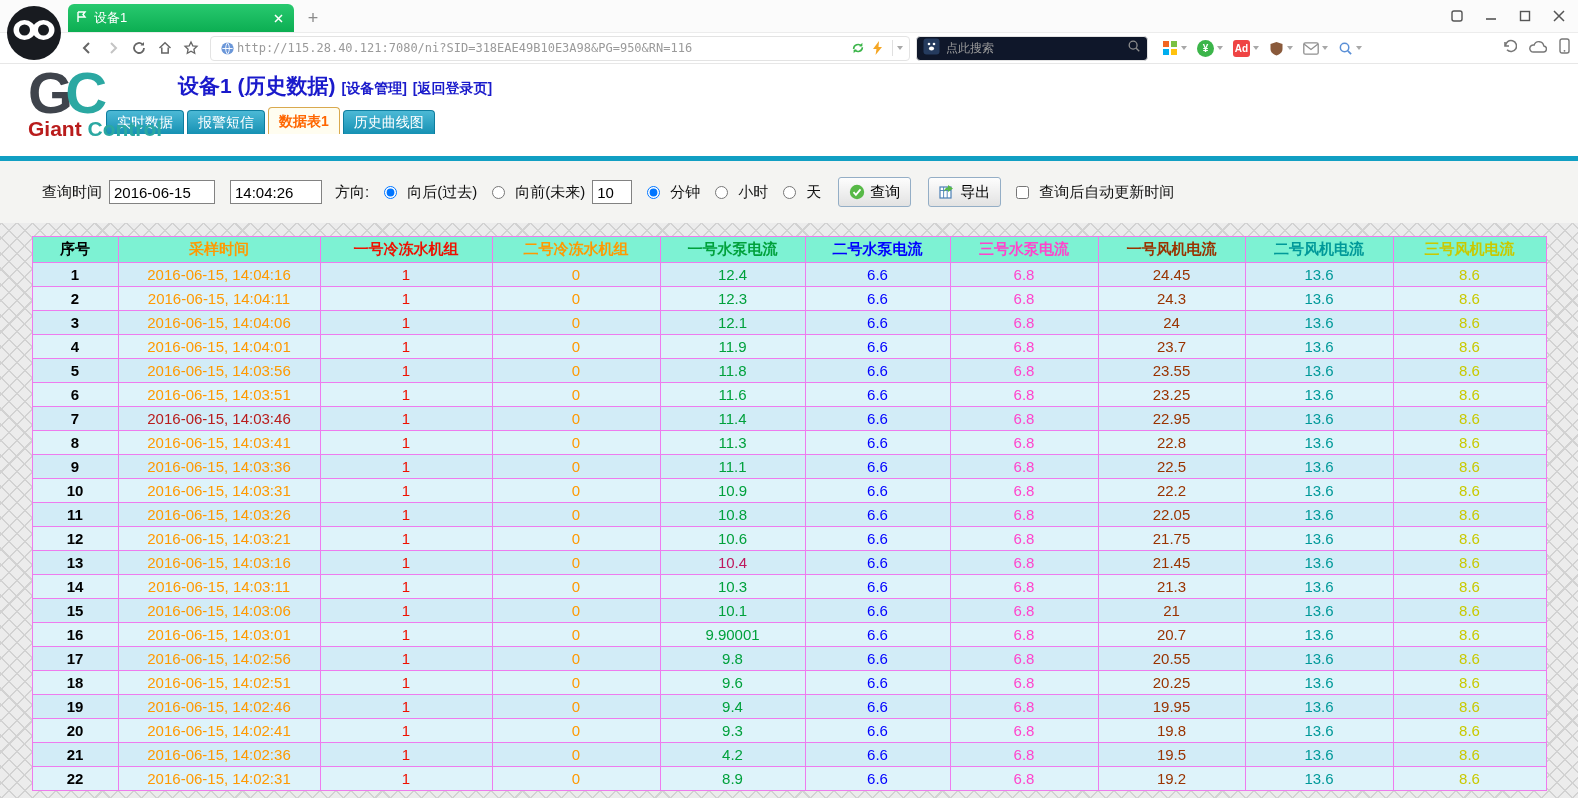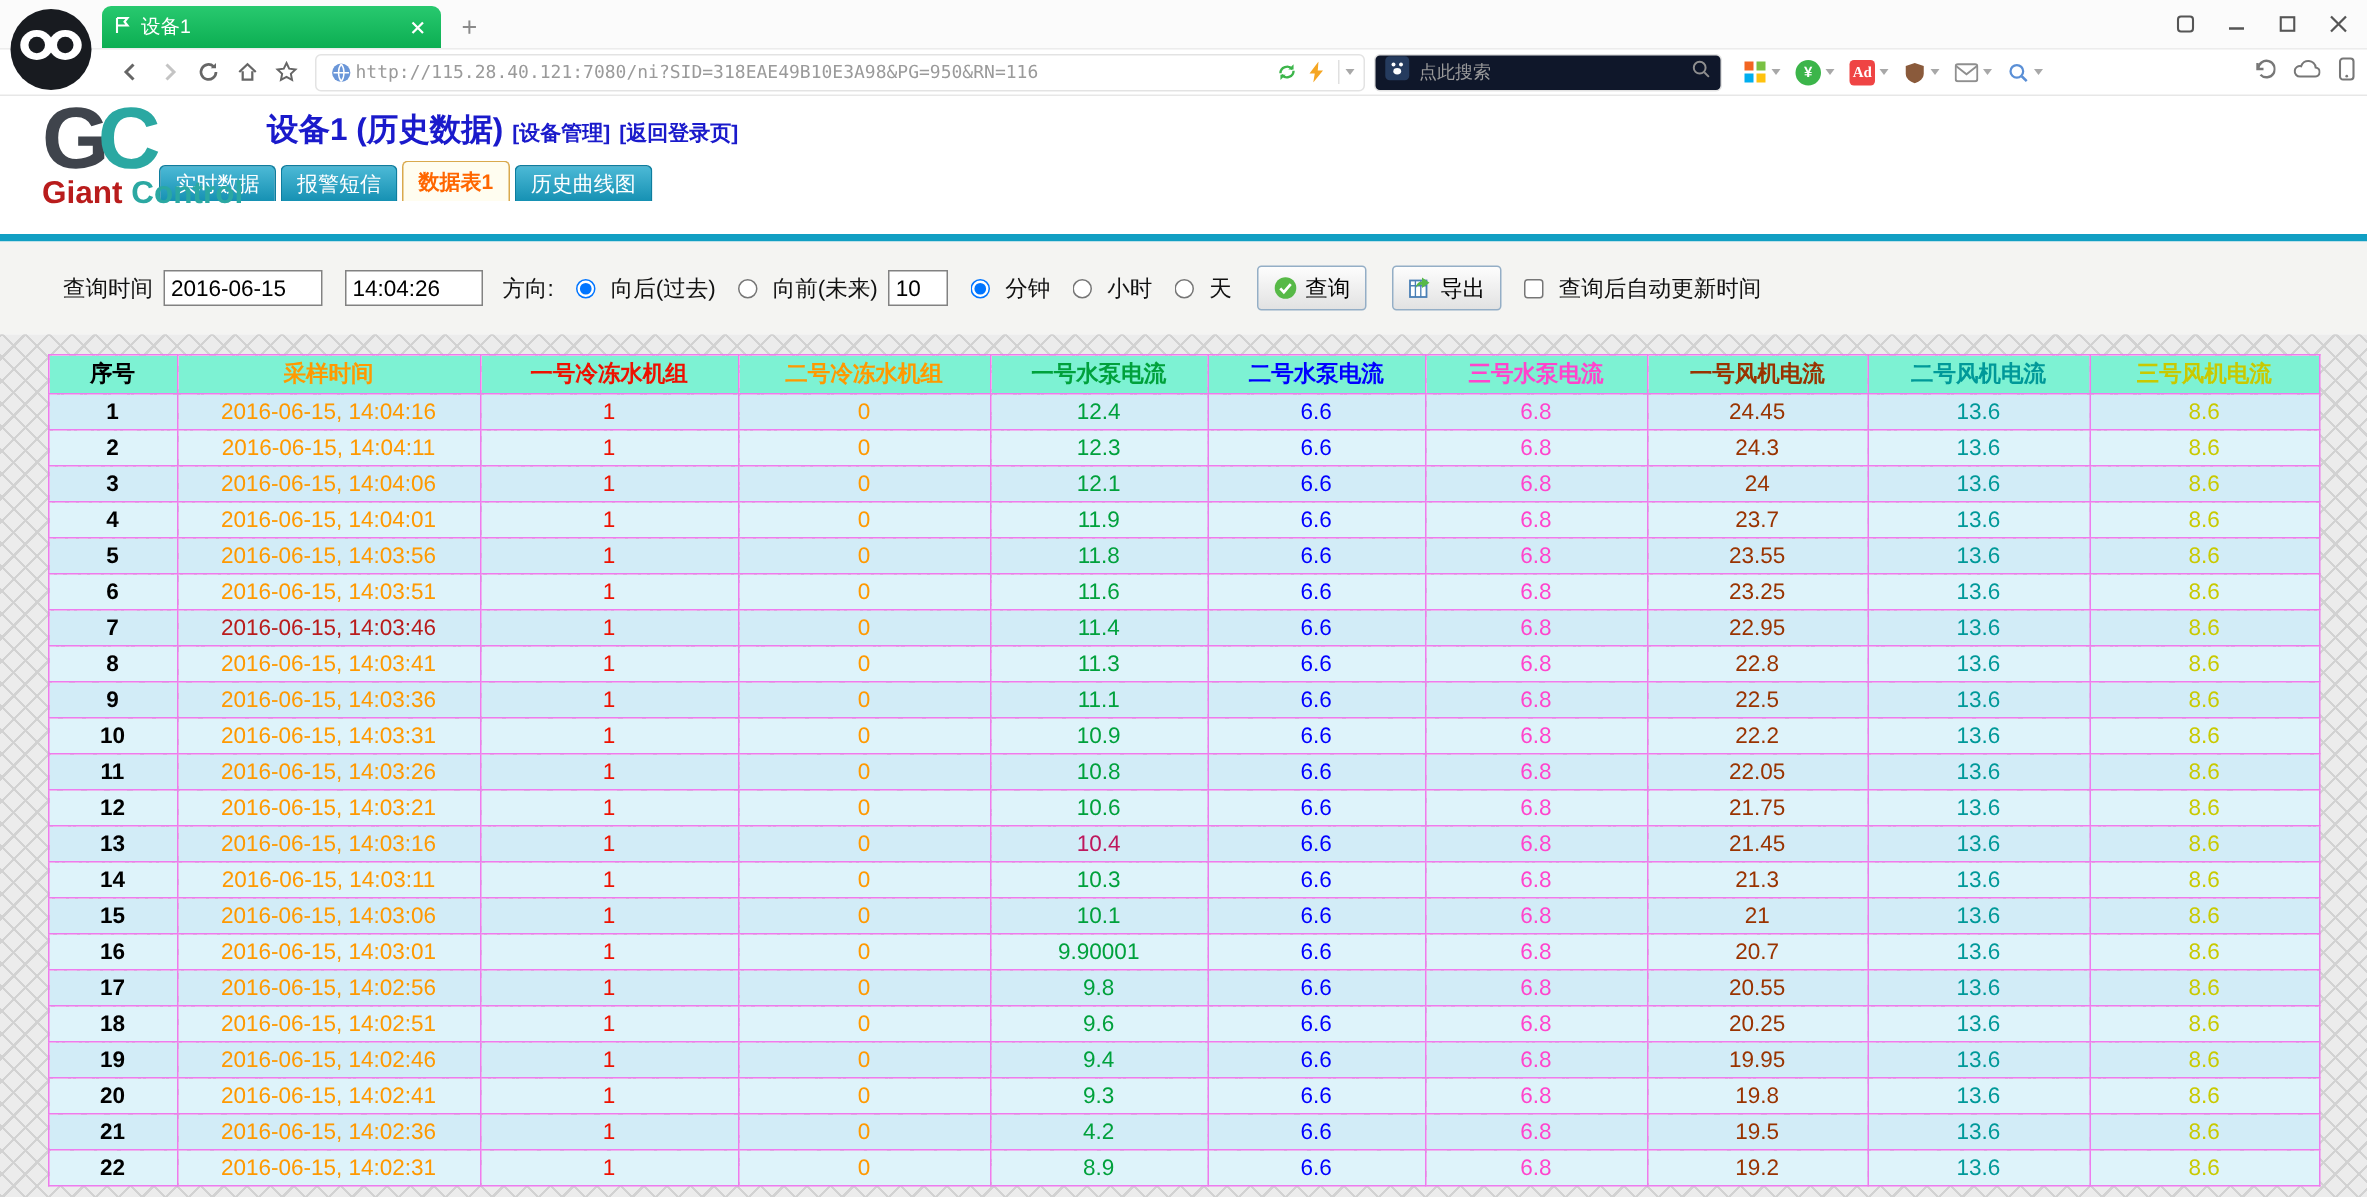--- a/index.html
+++ b/index.html
@@ -213,7 +213,7 @@
       <i class="cdown"></i>
     </span>
     <span class="ext">
-      <span class="badge" style="background:#ef4444;font-family:Liberation Serif, serif;">Ad</span>
+      <span class="badge" style="background:#ef4444;">Ad</span>
       <i class="cdown"></i>
     </span>
     <span class="ext">

